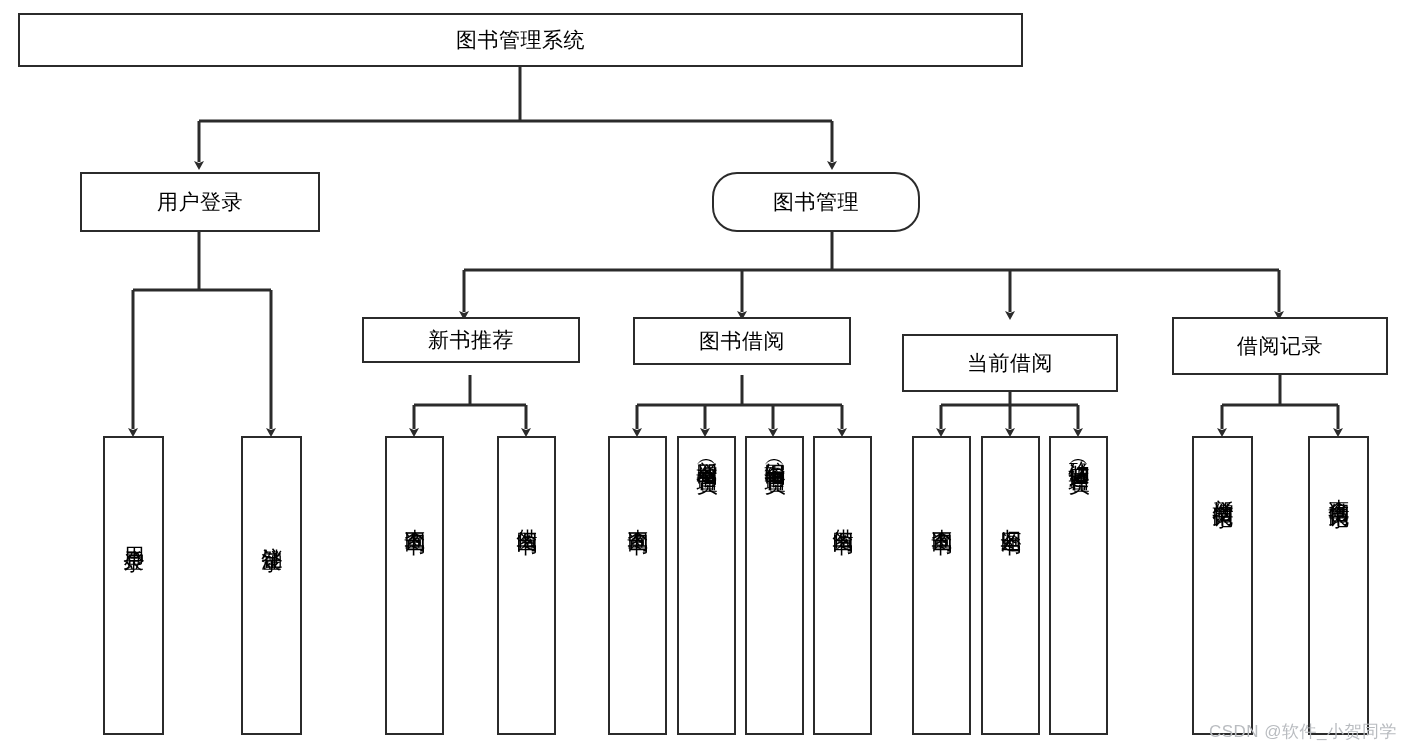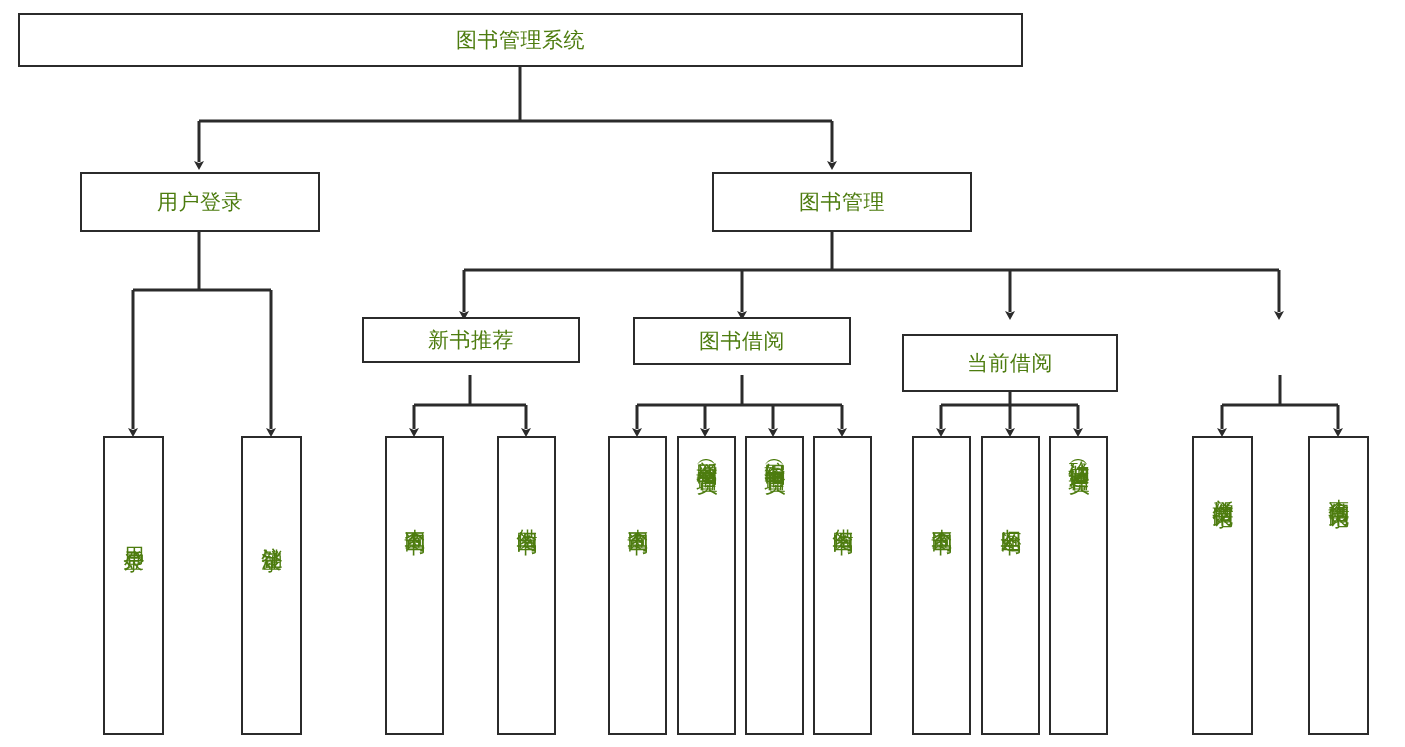--- a/index.html
+++ b/index.html
@@ -33,7 +33,7 @@
     display: flex;
     align-items: center;
     justify-content: center;
-    color: #4d7c0f;
+    color: #000000;
   }
   .node .label {
     font-size: 21px;

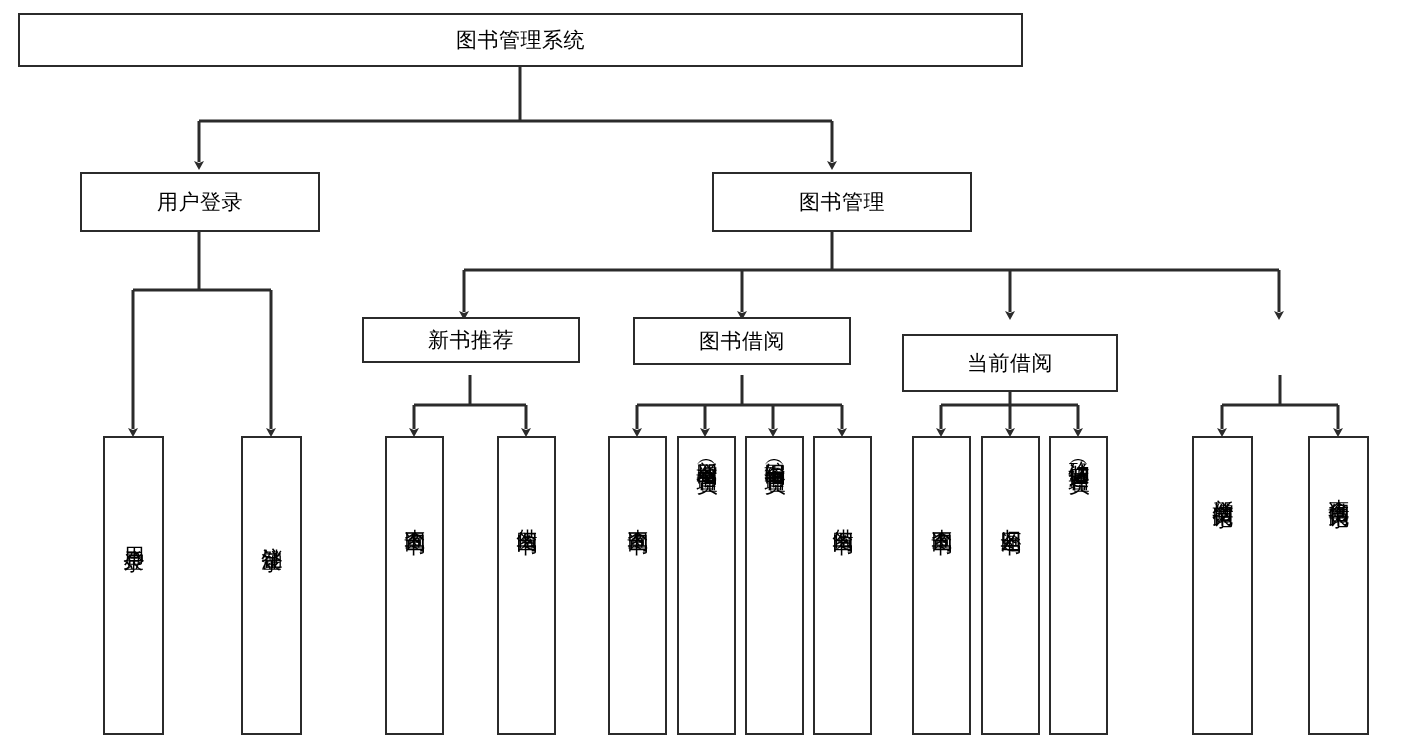--- a/index.html
+++ b/index.html
@@ -125,7 +125,7 @@
   <div class="node" style="left:80px; top:172px; width:240px; height:60px;">
     <span class="label">用户登录</span>
   </div>
-  <div class="node" style="left:712px; top:172px; width:260px; height:60px;">
+  <div class="node" style="left:712px; top:172px; width:208px; height:60px;border-radius:25px;">
     <span class="label">图书管理</span>
   </div>
 

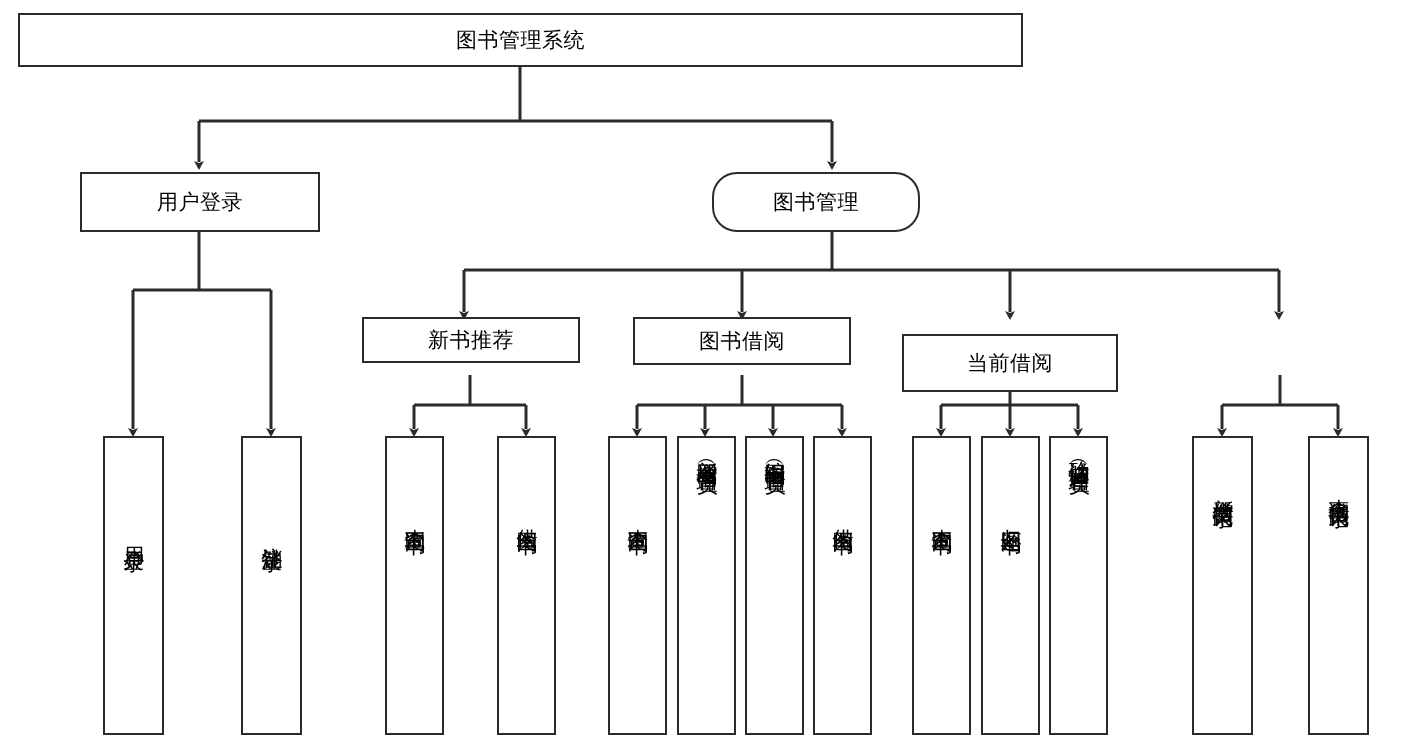--- a/index.html
+++ b/index.html
@@ -138,6 +138,9 @@
   <div class="node" style="left:902px; top:317px; width:216px; height:58px;margin-top:17px;">
     <span class="label">当前借阅</span>
   </div>
+  <div class="node" style="left:1172px; top:317px; width:216px; height:58px;">
+    <span class="label">借阅记录</span>
+  </div>
 
   <div class="node leaf" style="left:103px; top:436px; width:61px; height:299px; padding-top:92px;">
     <span class="label">用户登录</span>

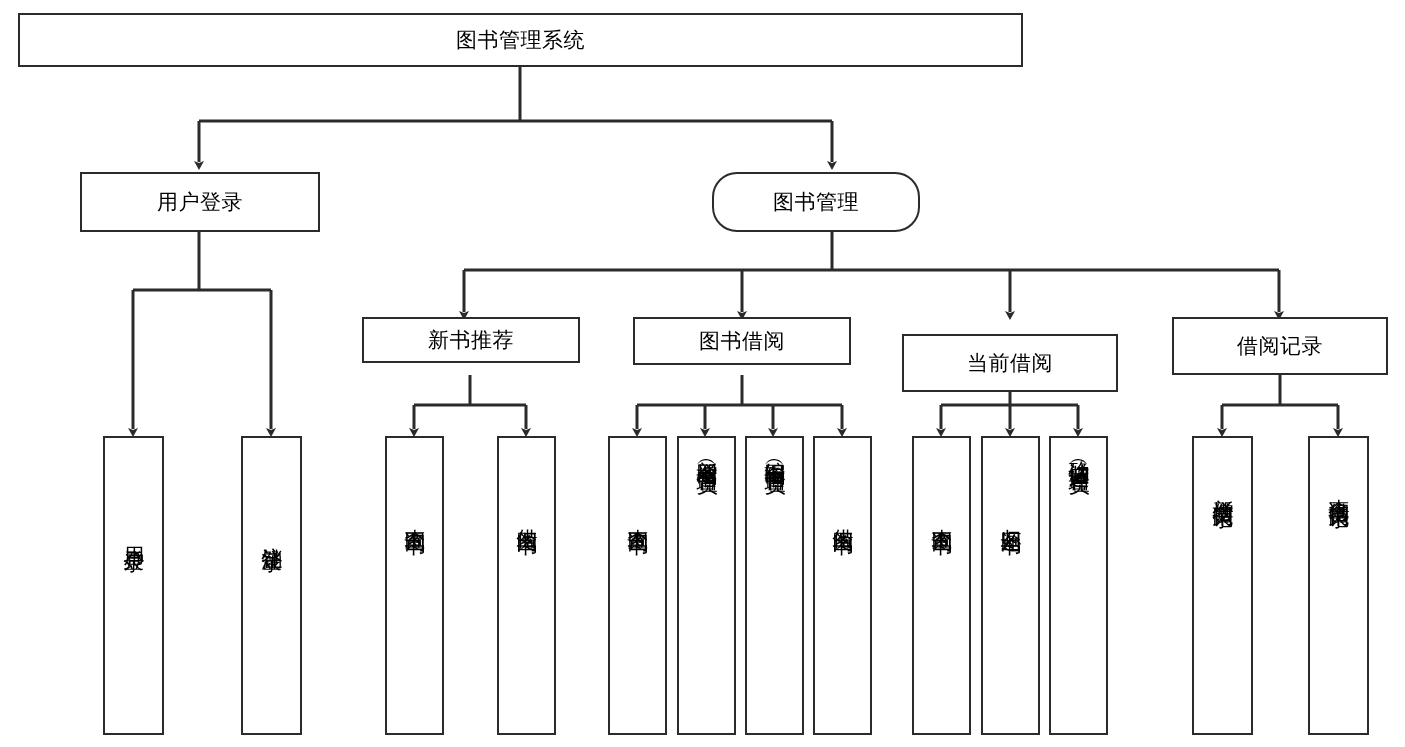--- a/index.html
+++ b/index.html
@@ -186,6 +186,7 @@
     <span class="label">查询借阅记录</span>
   </div>
 
+  <div id="watermark">CSDN @软件_小贺同学</div>
 
 </div>
 

